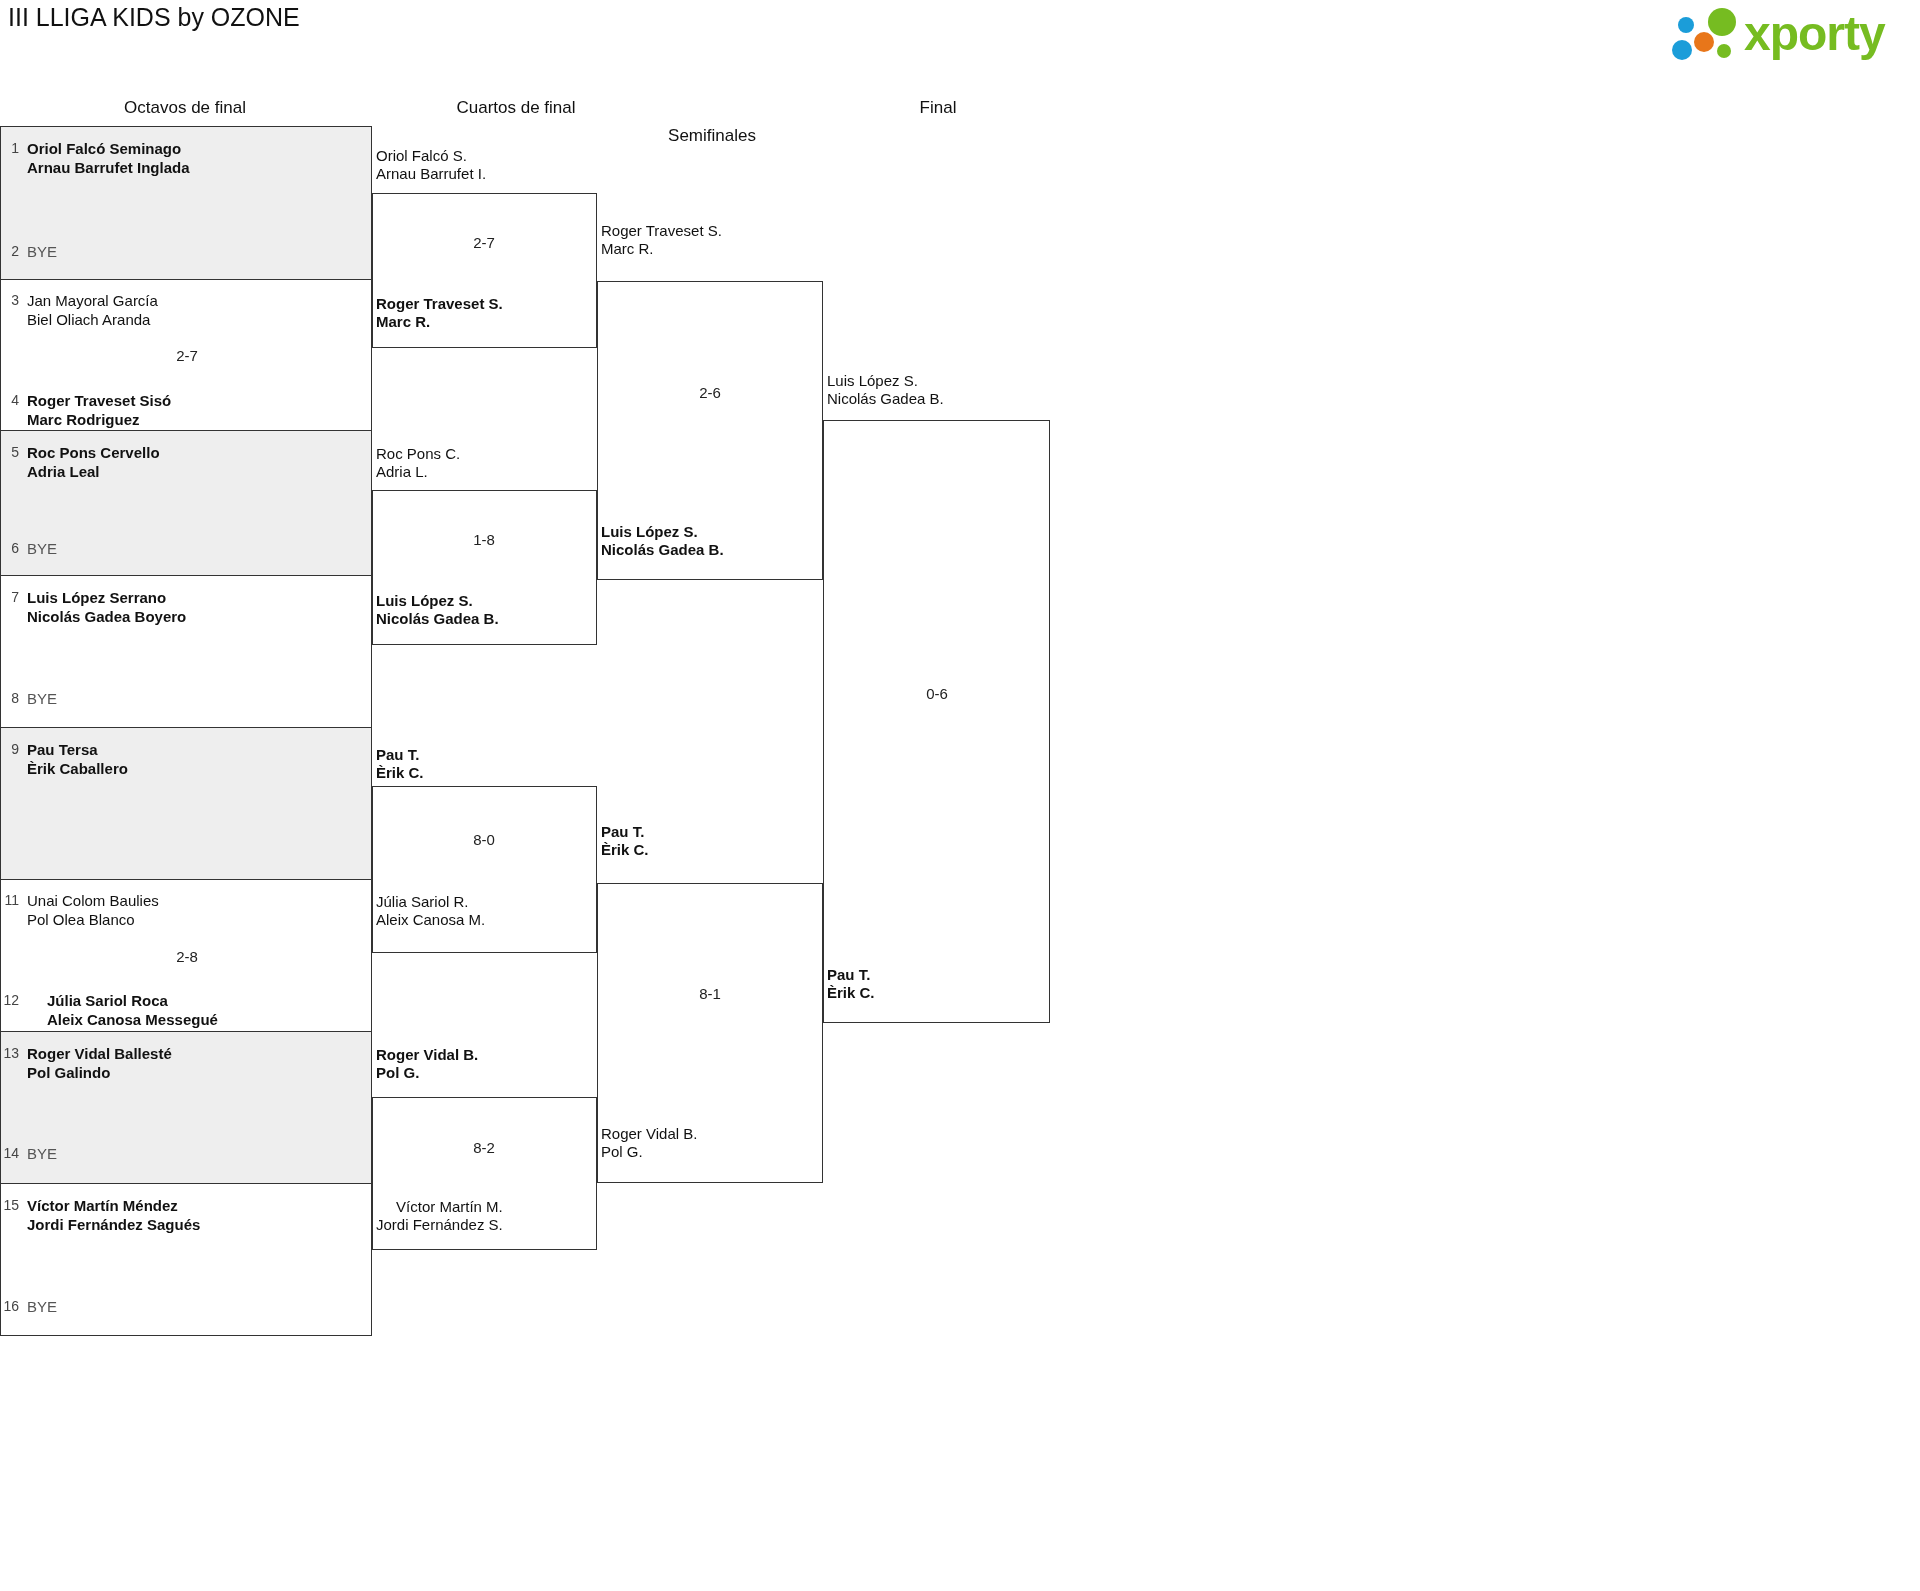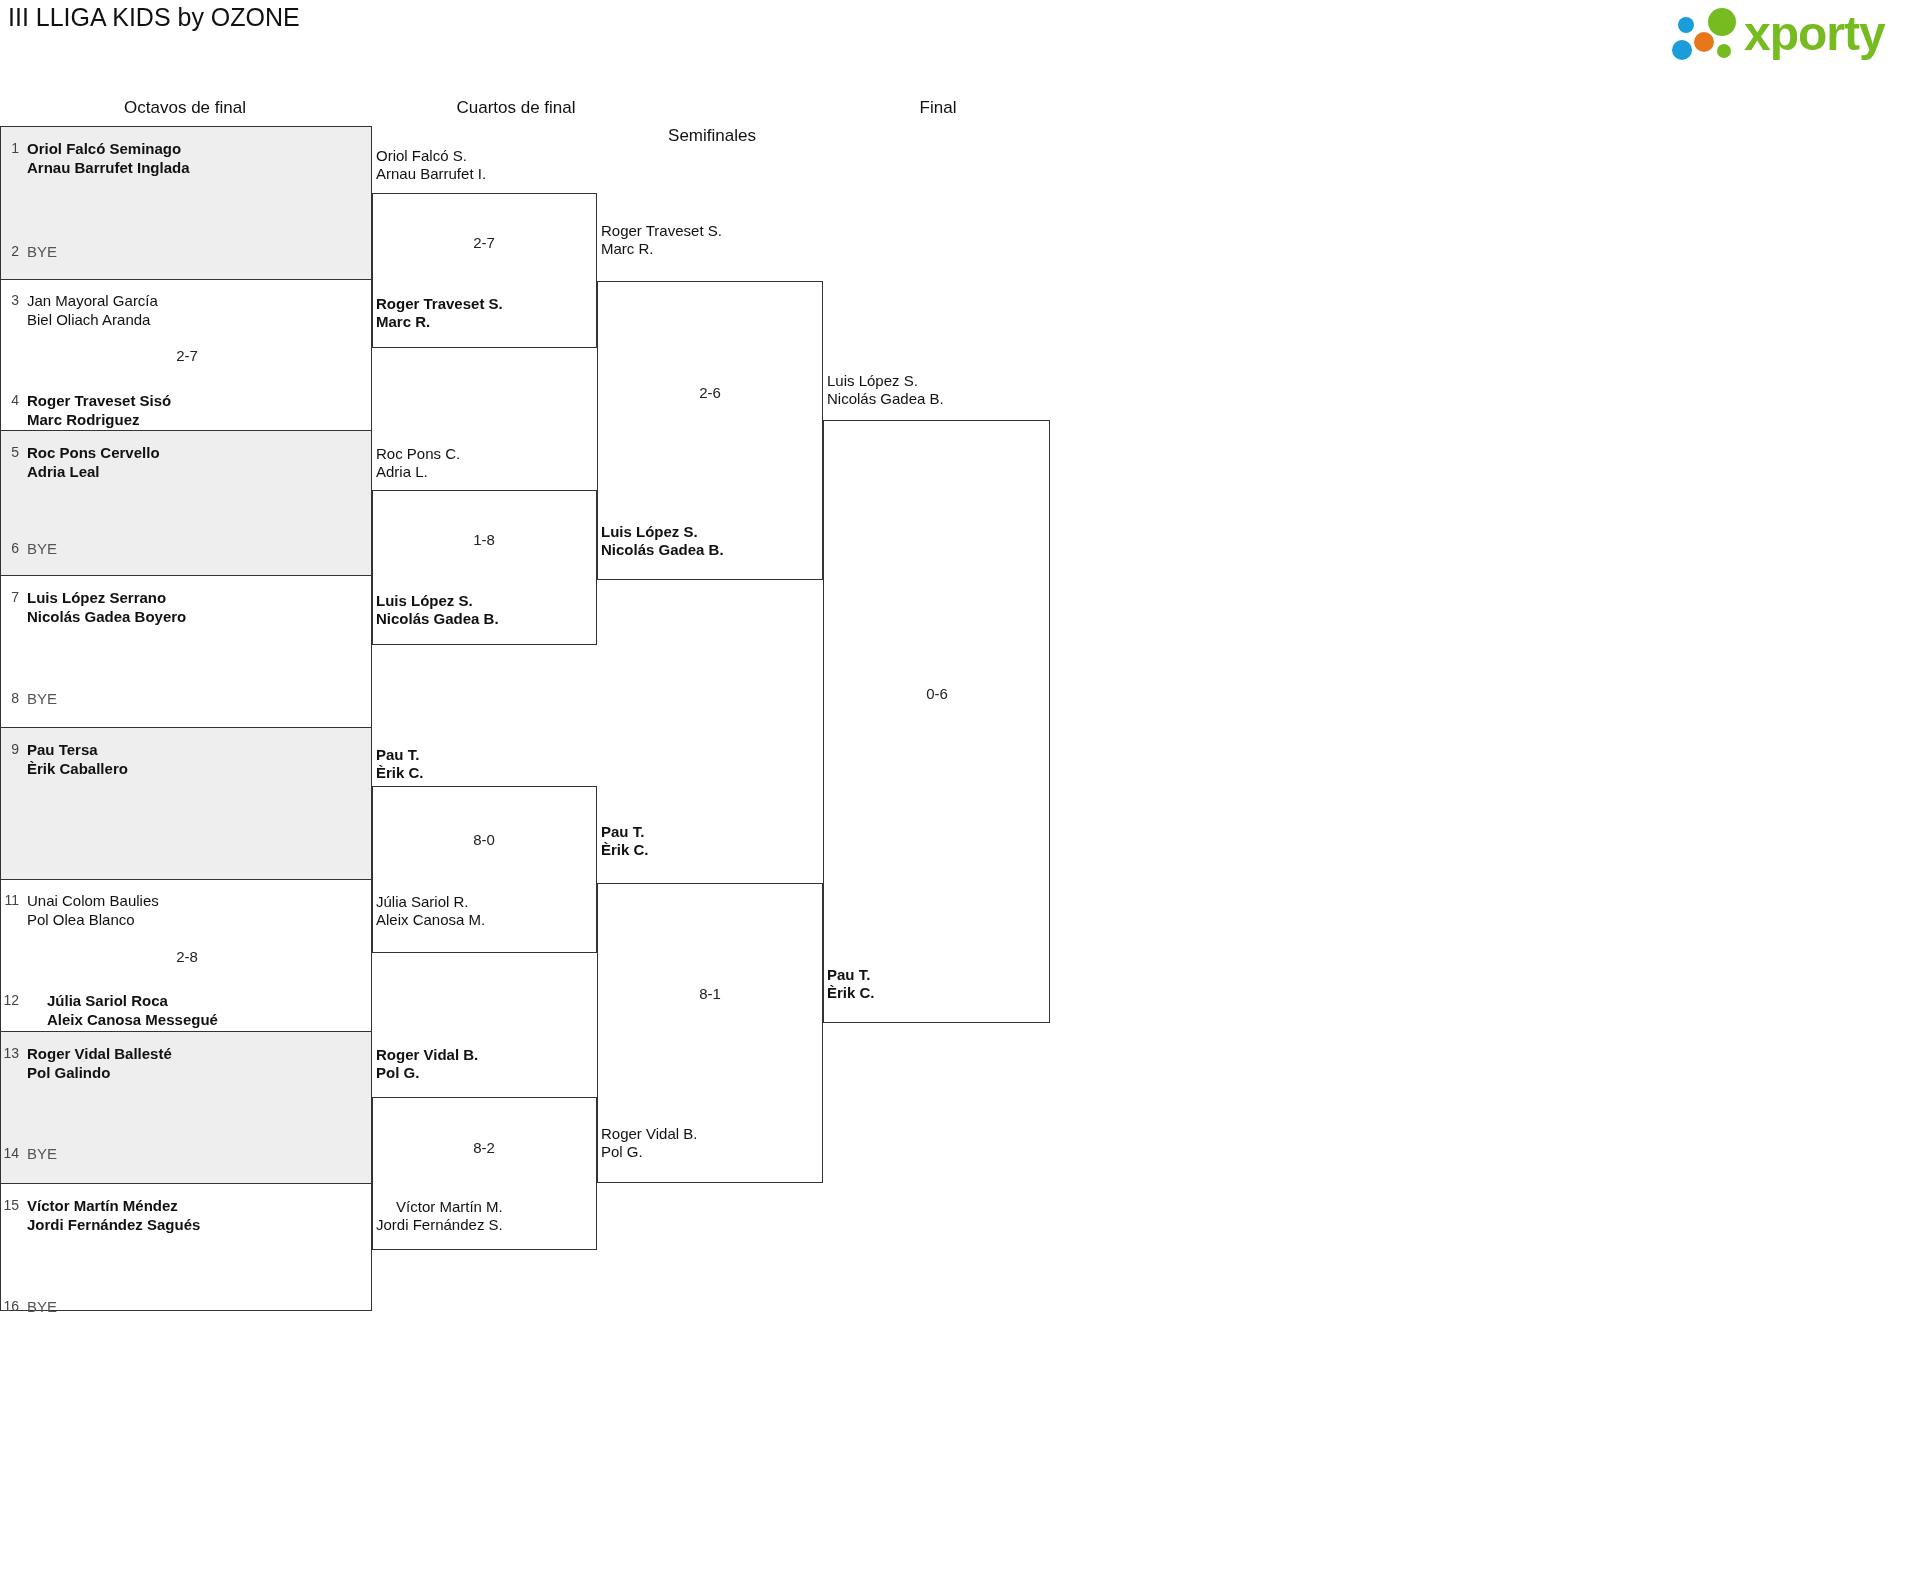--- a/index.html
+++ b/index.html
@@ -256,7 +256,7 @@
     </div>
   </div>
 
-  <div class="r1-cell last" style="left:0px; top:1183px; width:372px; height:128px;">
+  <div class="r1-cell last" style="left:0px; top:1183px; width:372px; height:153px;">
     <div class="seed-row" style="top:12px;">
       <span class="seed-num">15</span>
       <span class="seed-names winner">Víctor Martín Méndez

